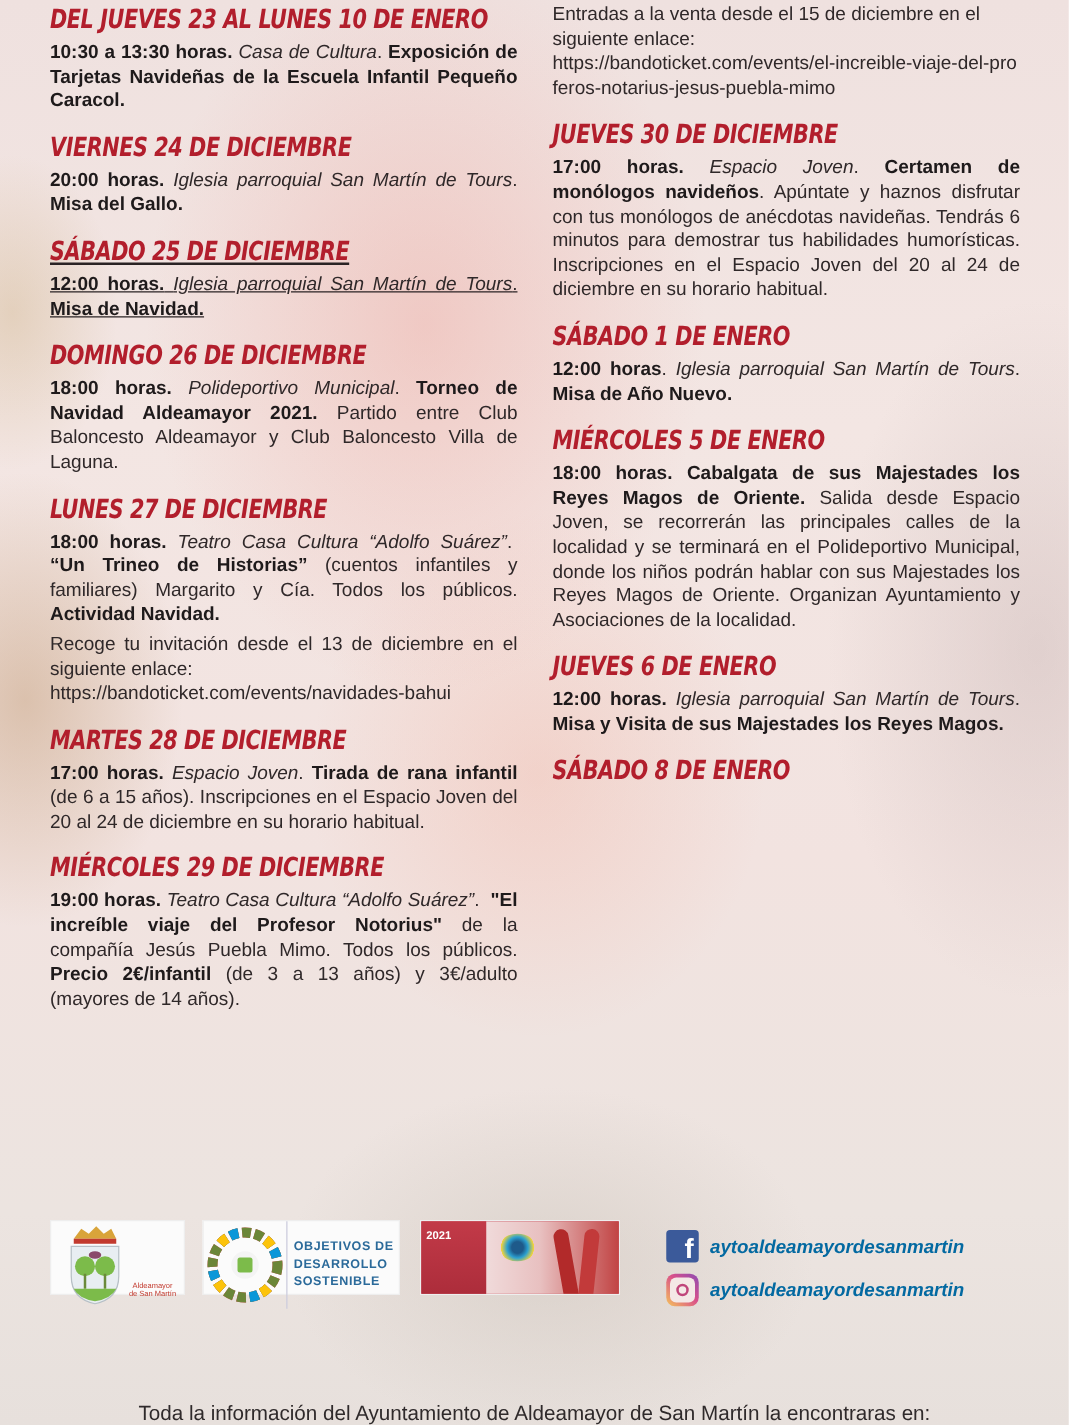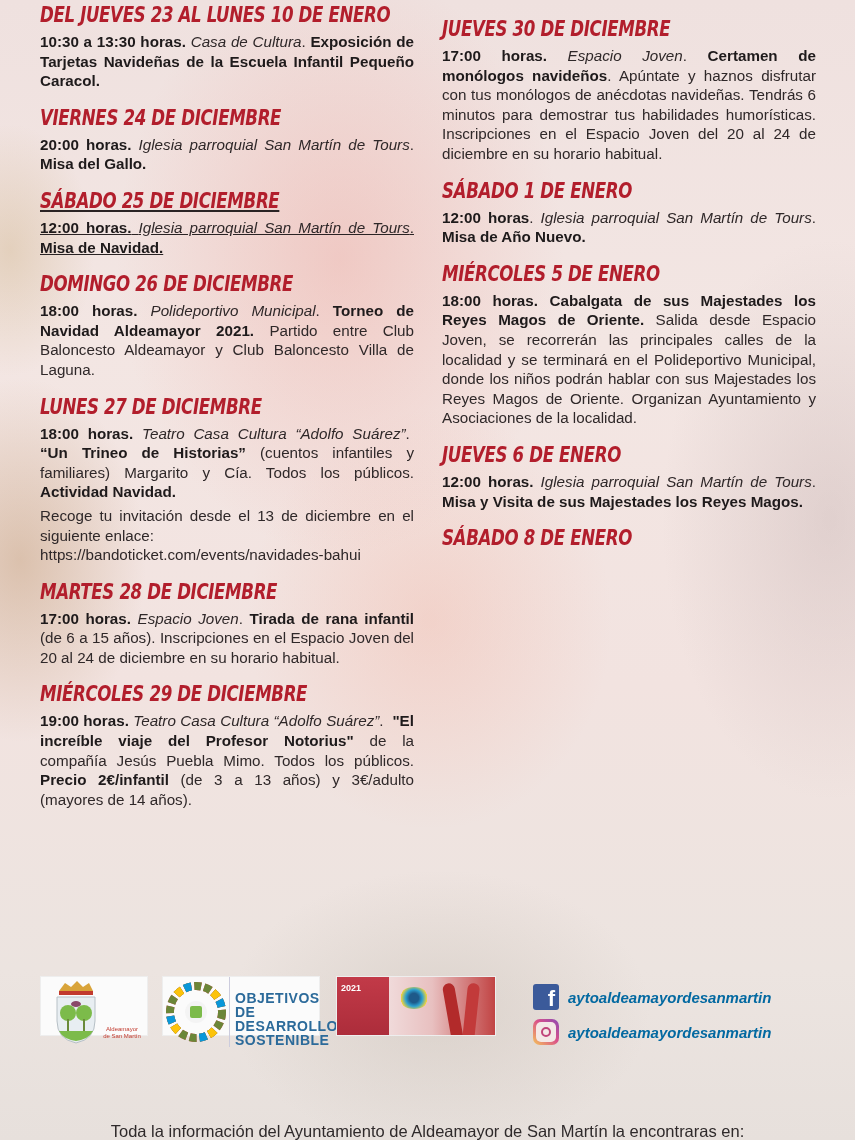--- a/index.html
+++ b/index.html
@@ -165,6 +165,12 @@
 
 <div class="col col-right" style="top:2px;">
 
+  <div class="block">
+    <p class="para" style="text-align:left;">
+      <span>Entradas a la venta desde el 15 de diciembre en el siguiente enlace:</span><br>
+      <span class="link">https://bandoticket.com/events/el-increible-viaje-del-proferos-notarius-jesus-puebla-mimo</span>
+    </p>
+  </div>
 
   <div class="block" style="margin-top:14px;">
     <div class="heading">JUEVES 30 DE DICIEMBRE</div>

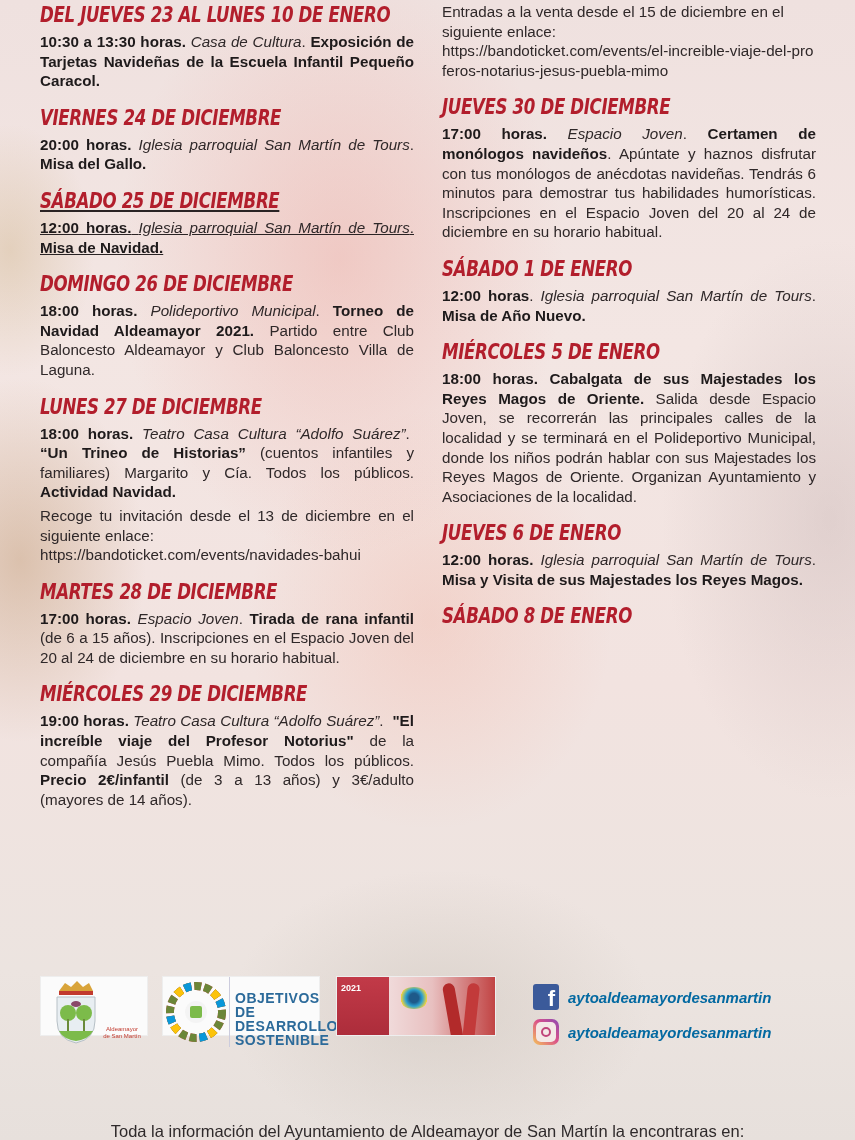--- a/index.html
+++ b/index.html
@@ -244,7 +244,7 @@
       </g>
     </svg>
     <div style="position:absolute;left:66px;top:0;width:1px;height:70px;background:#ccd;"></div>
-    <div style="position:absolute;left:72px;top:14px;font-size:14px;line-height:14px;color:#2b6a9a;font-weight:bold;letter-spacing:0.5px;">
+    <div style="position:absolute;left:72px;top:14px;font-size:10px;line-height:14px;color:#2b6a9a;font-weight:bold;letter-spacing:0.5px;">
       <div>OBJETIVOS DE</div>
       <div>DESARROLLO</div>
       <div>SOSTENIBLE</div>

